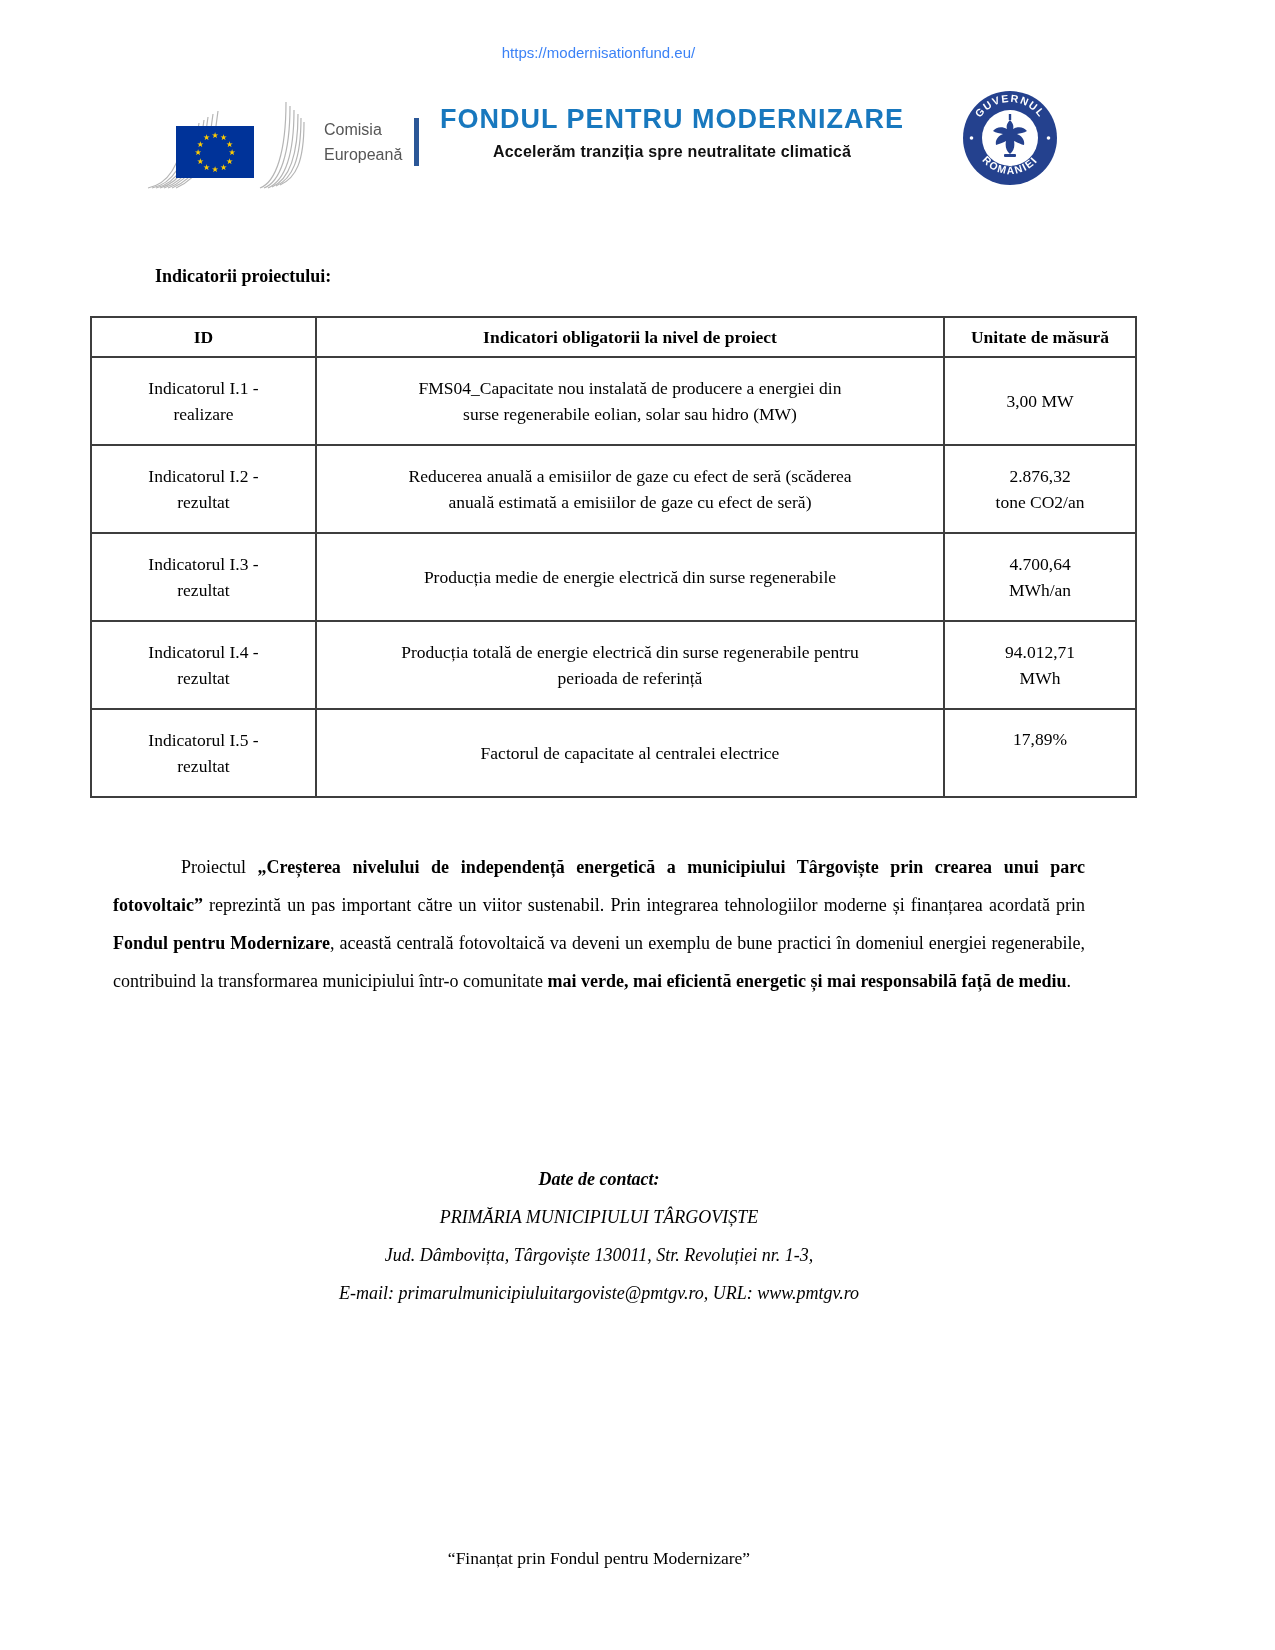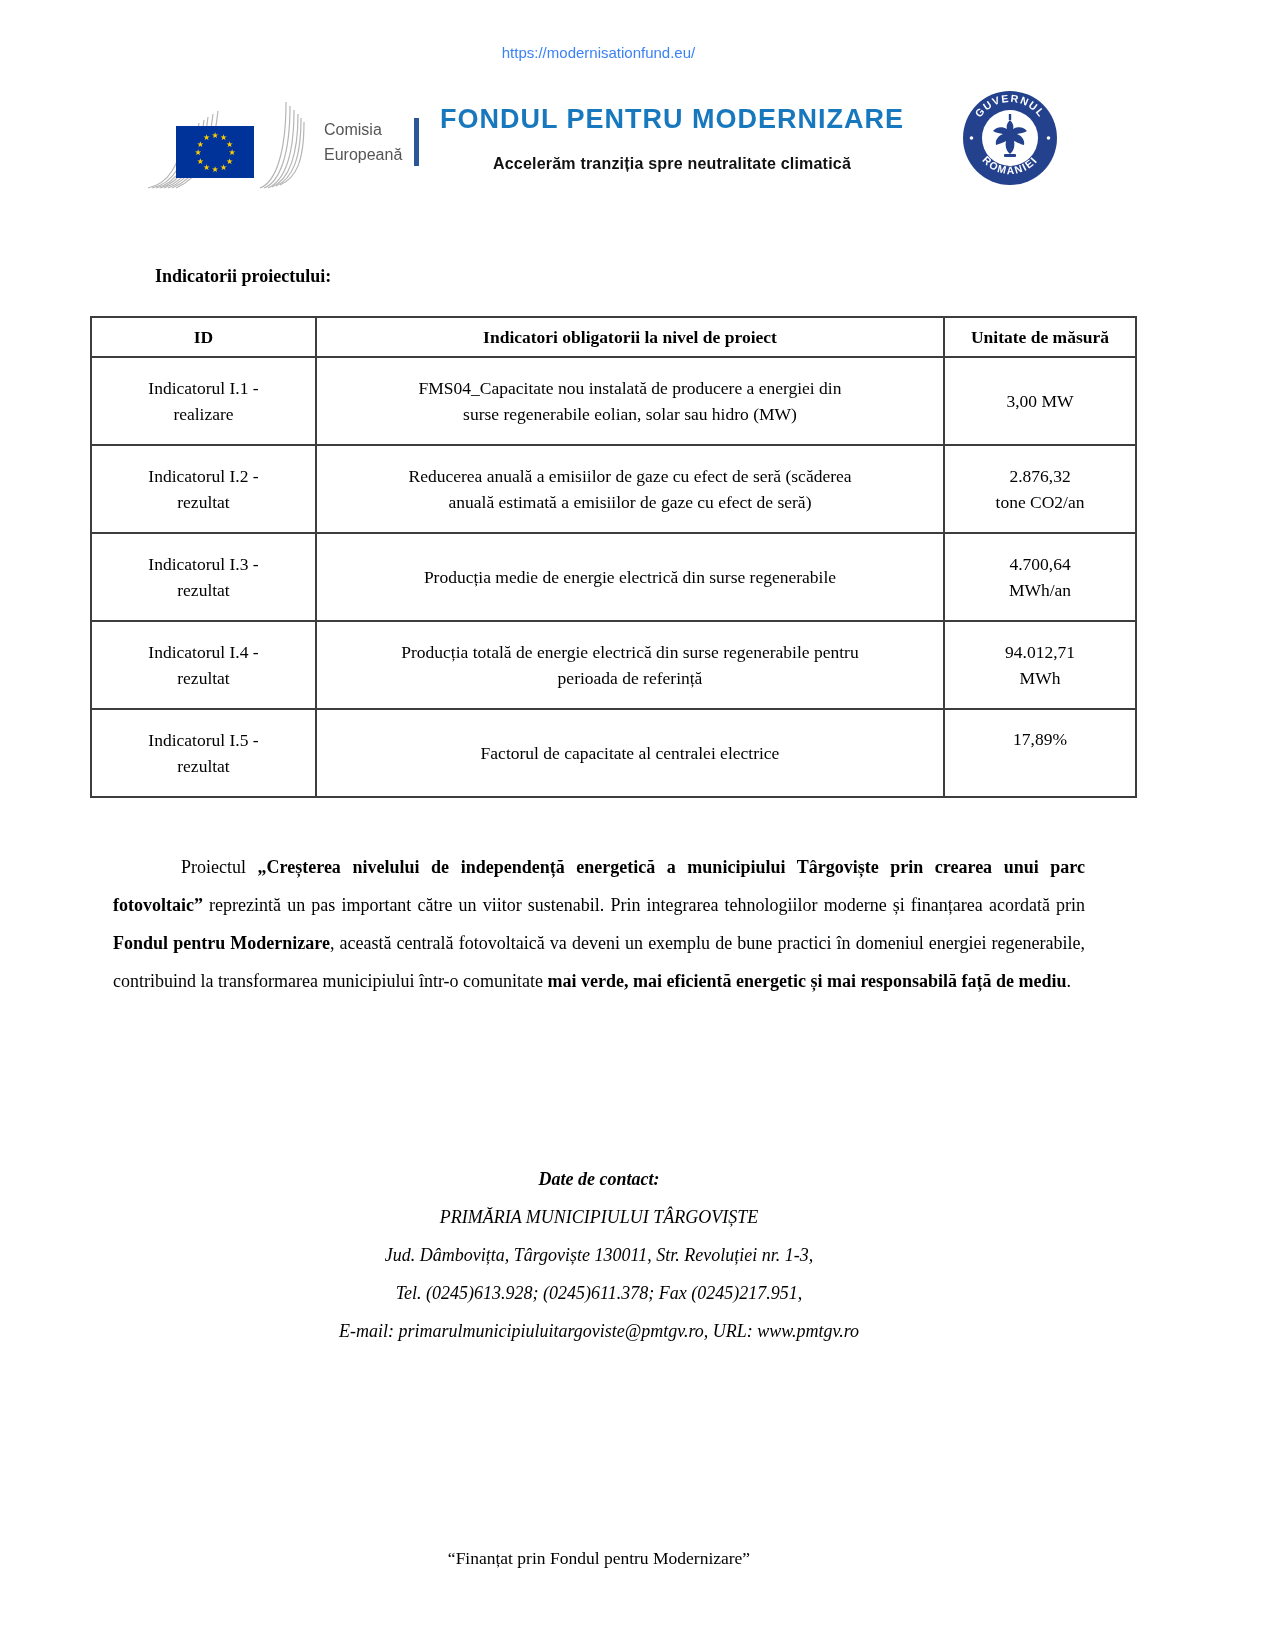--- a/index.html
+++ b/index.html
@@ -33,7 +33,7 @@
   .fund-block{position:absolute;left:437px;top:104px;width:470px;text-align:center;
     font-family:"Liberation Sans","DejaVu Sans",sans-serif;}
   .fund-title{font-size:27px;font-weight:bold;letter-spacing:1px;color:var(--fund-title-blue);}
-  .fund-subtitle{font-size:16px;font-weight:bold;color:#111;margin-top:20px;letter-spacing:0.2px;}
+  .fund-subtitle{font-size:16px;font-weight:bold;color:#111;margin-top:8px;letter-spacing:0.2px;}
 
   .gov-seal{position:absolute;left:960px;top:88px;}
 

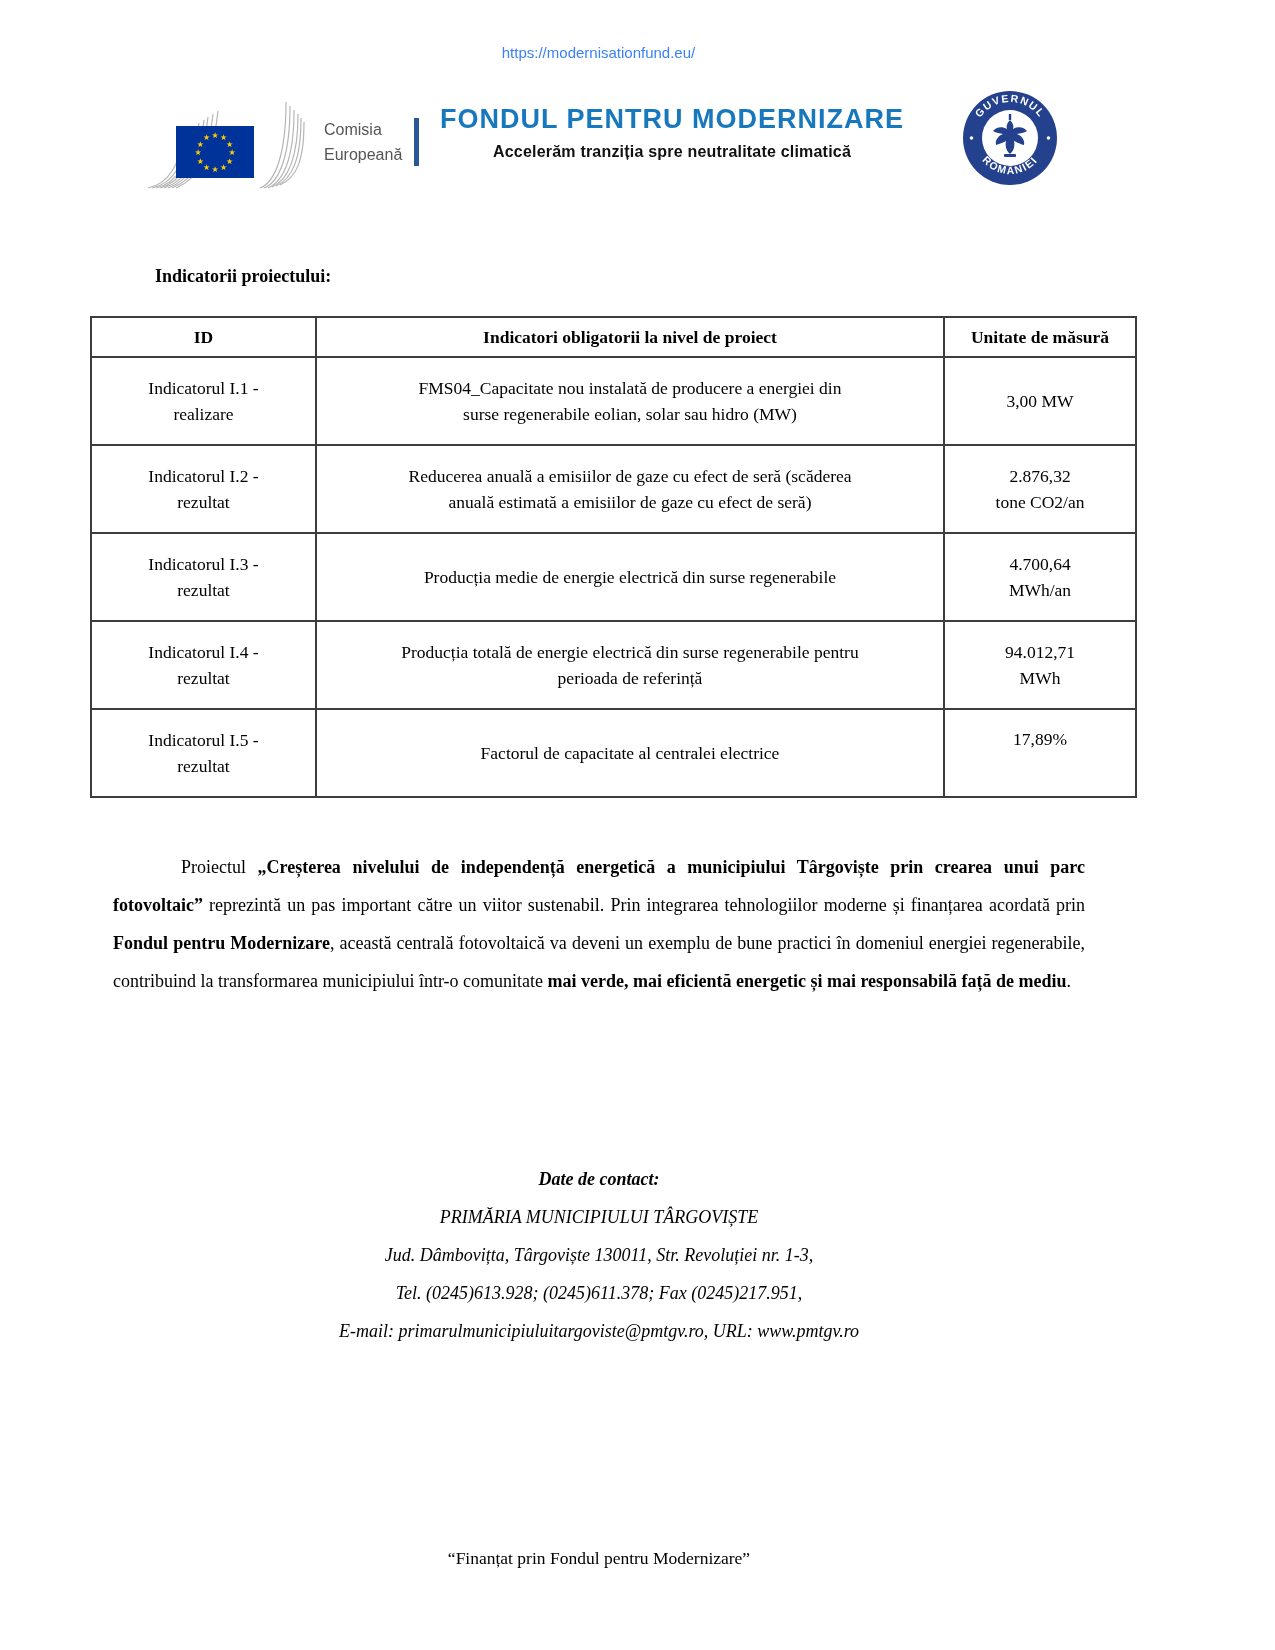--- a/index.html
+++ b/index.html
@@ -207,7 +207,6 @@
     <div>
         <div>PRIMĂRIA MUNICIPIULUI TÂRGOVIȘTE</div>
         <div>Jud. Dâmbovițta, Târgoviște 130011, Str. Revoluției nr. 1-3,</div>
-        <div>Tel. (0245)613.928; (0245)611.378; Fax (0245)217.951,</div>
         <div>E-mail: primarulmunicipiuluitargoviste@pmtgv.ro, URL: www.pmtgv.ro</div>
       </div>
   </div>

